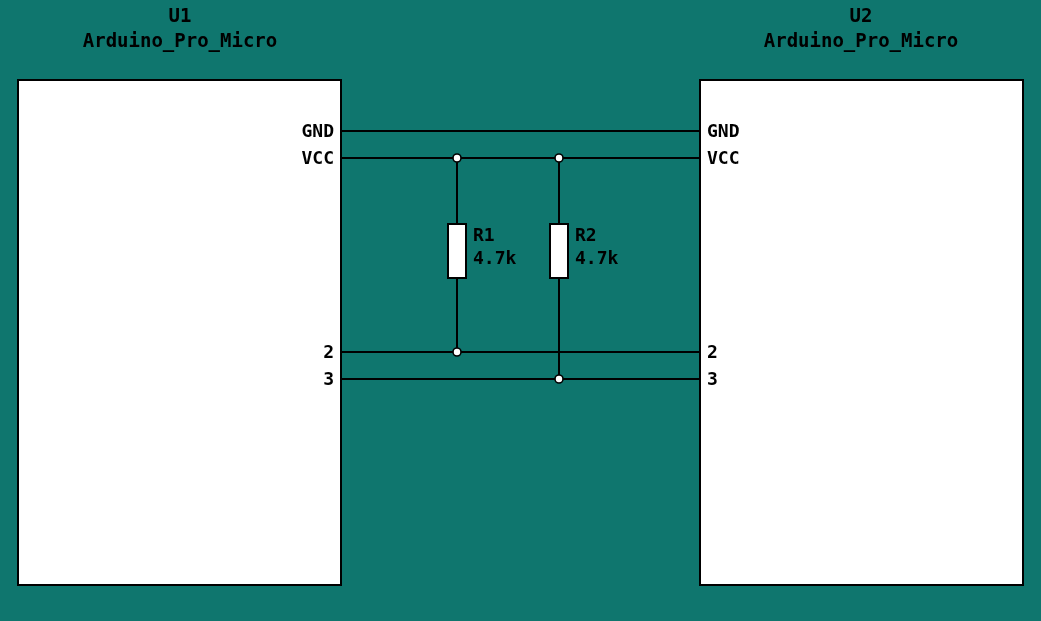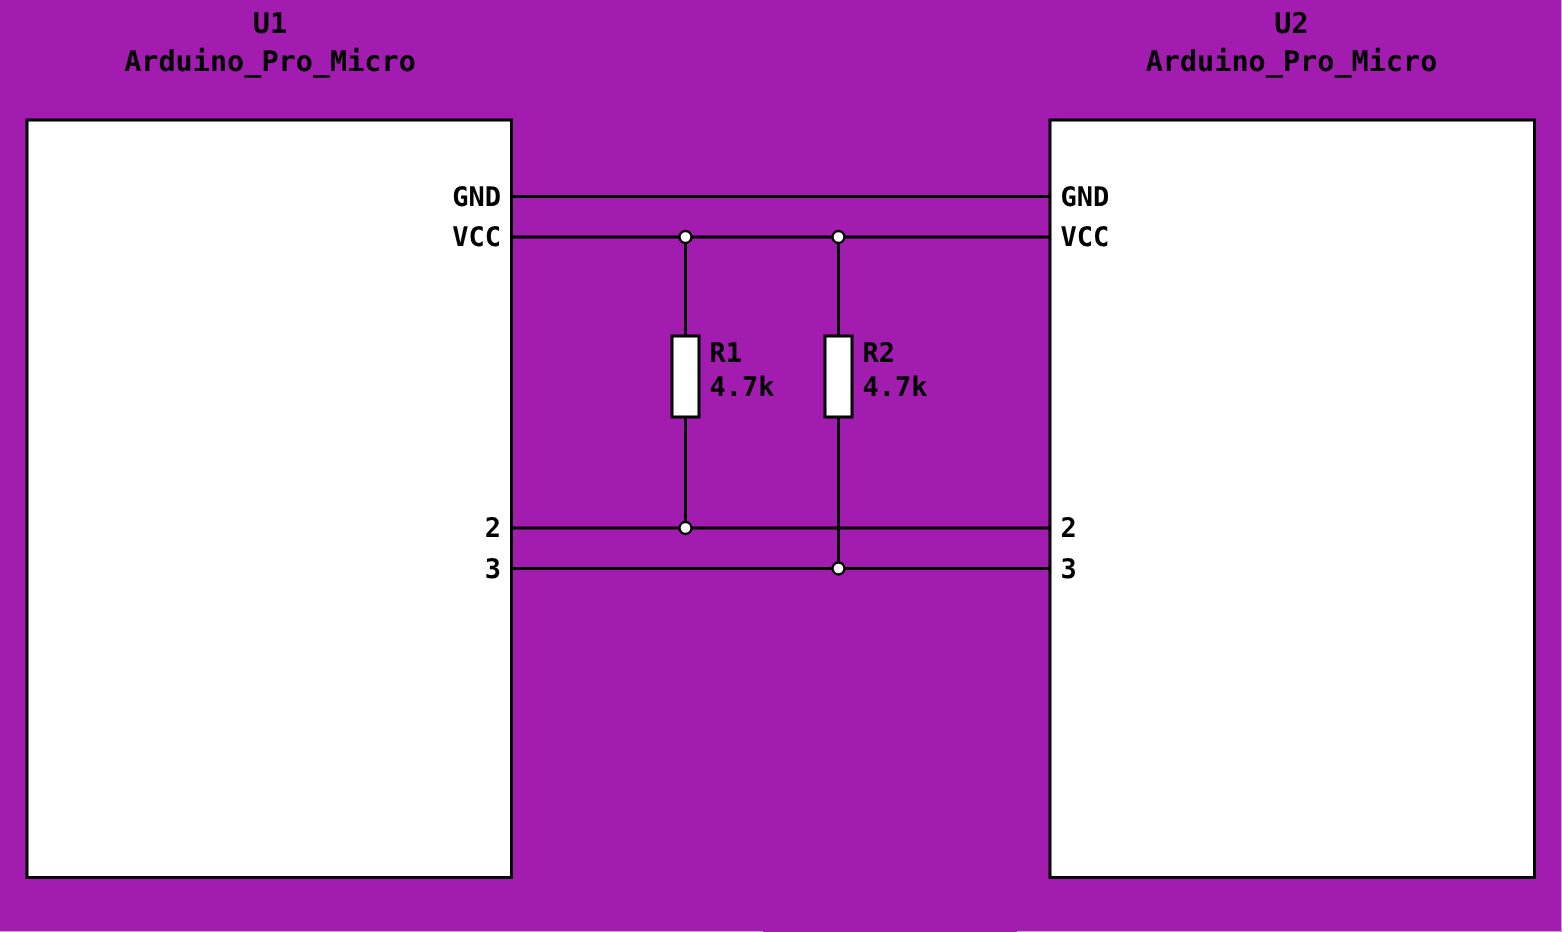--- a/index.html
+++ b/index.html
@@ -11,7 +11,7 @@
     position: relative;
     width: 1041px;
     height: 621px;
-    background: #a21caf;
+    background: #0f766e;
     overflow: hidden;
   }
   svg text {

